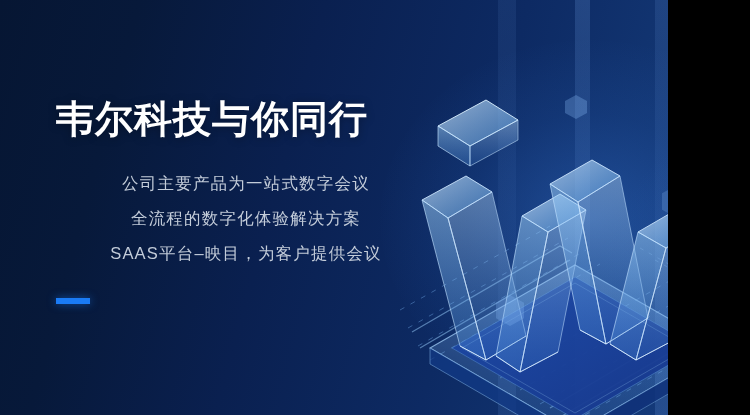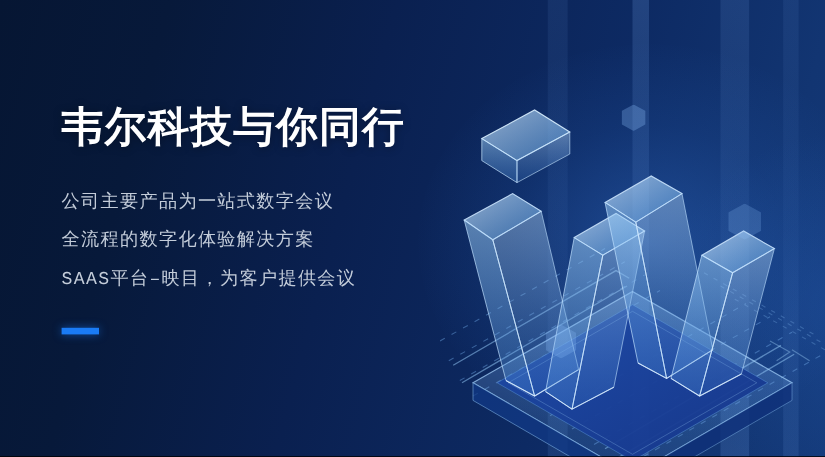--- a/index.html
+++ b/index.html
@@ -9,10 +9,10 @@
   }
   #banner {
     position: relative;
-    width: 750px;
+    width: 668px;
     height: 415px;
     overflow: hidden;
-    font-family: Liberation Mono, monospace;
+    font-family: Liberation Sans, sans-serif;
     background: linear-gradient(105deg, #061633 0%, #07193a 18%, #0a2050 42%, #0d2a63 68%, #123572 88%, #143a7a 100%);
   }
 

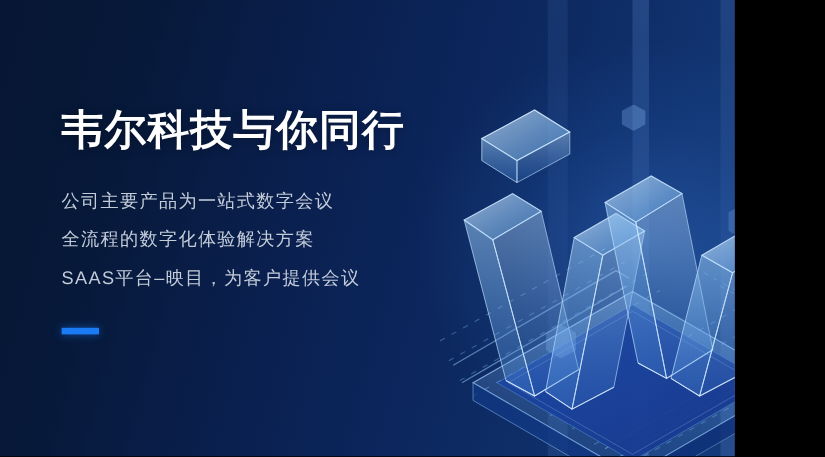--- a/index.html
+++ b/index.html
@@ -61,6 +61,7 @@
   }
   .sub-lines {
     margin-top: 24px;
+    text-align: center;
   }
   .sub-line {
     font-size: 16.5px;

